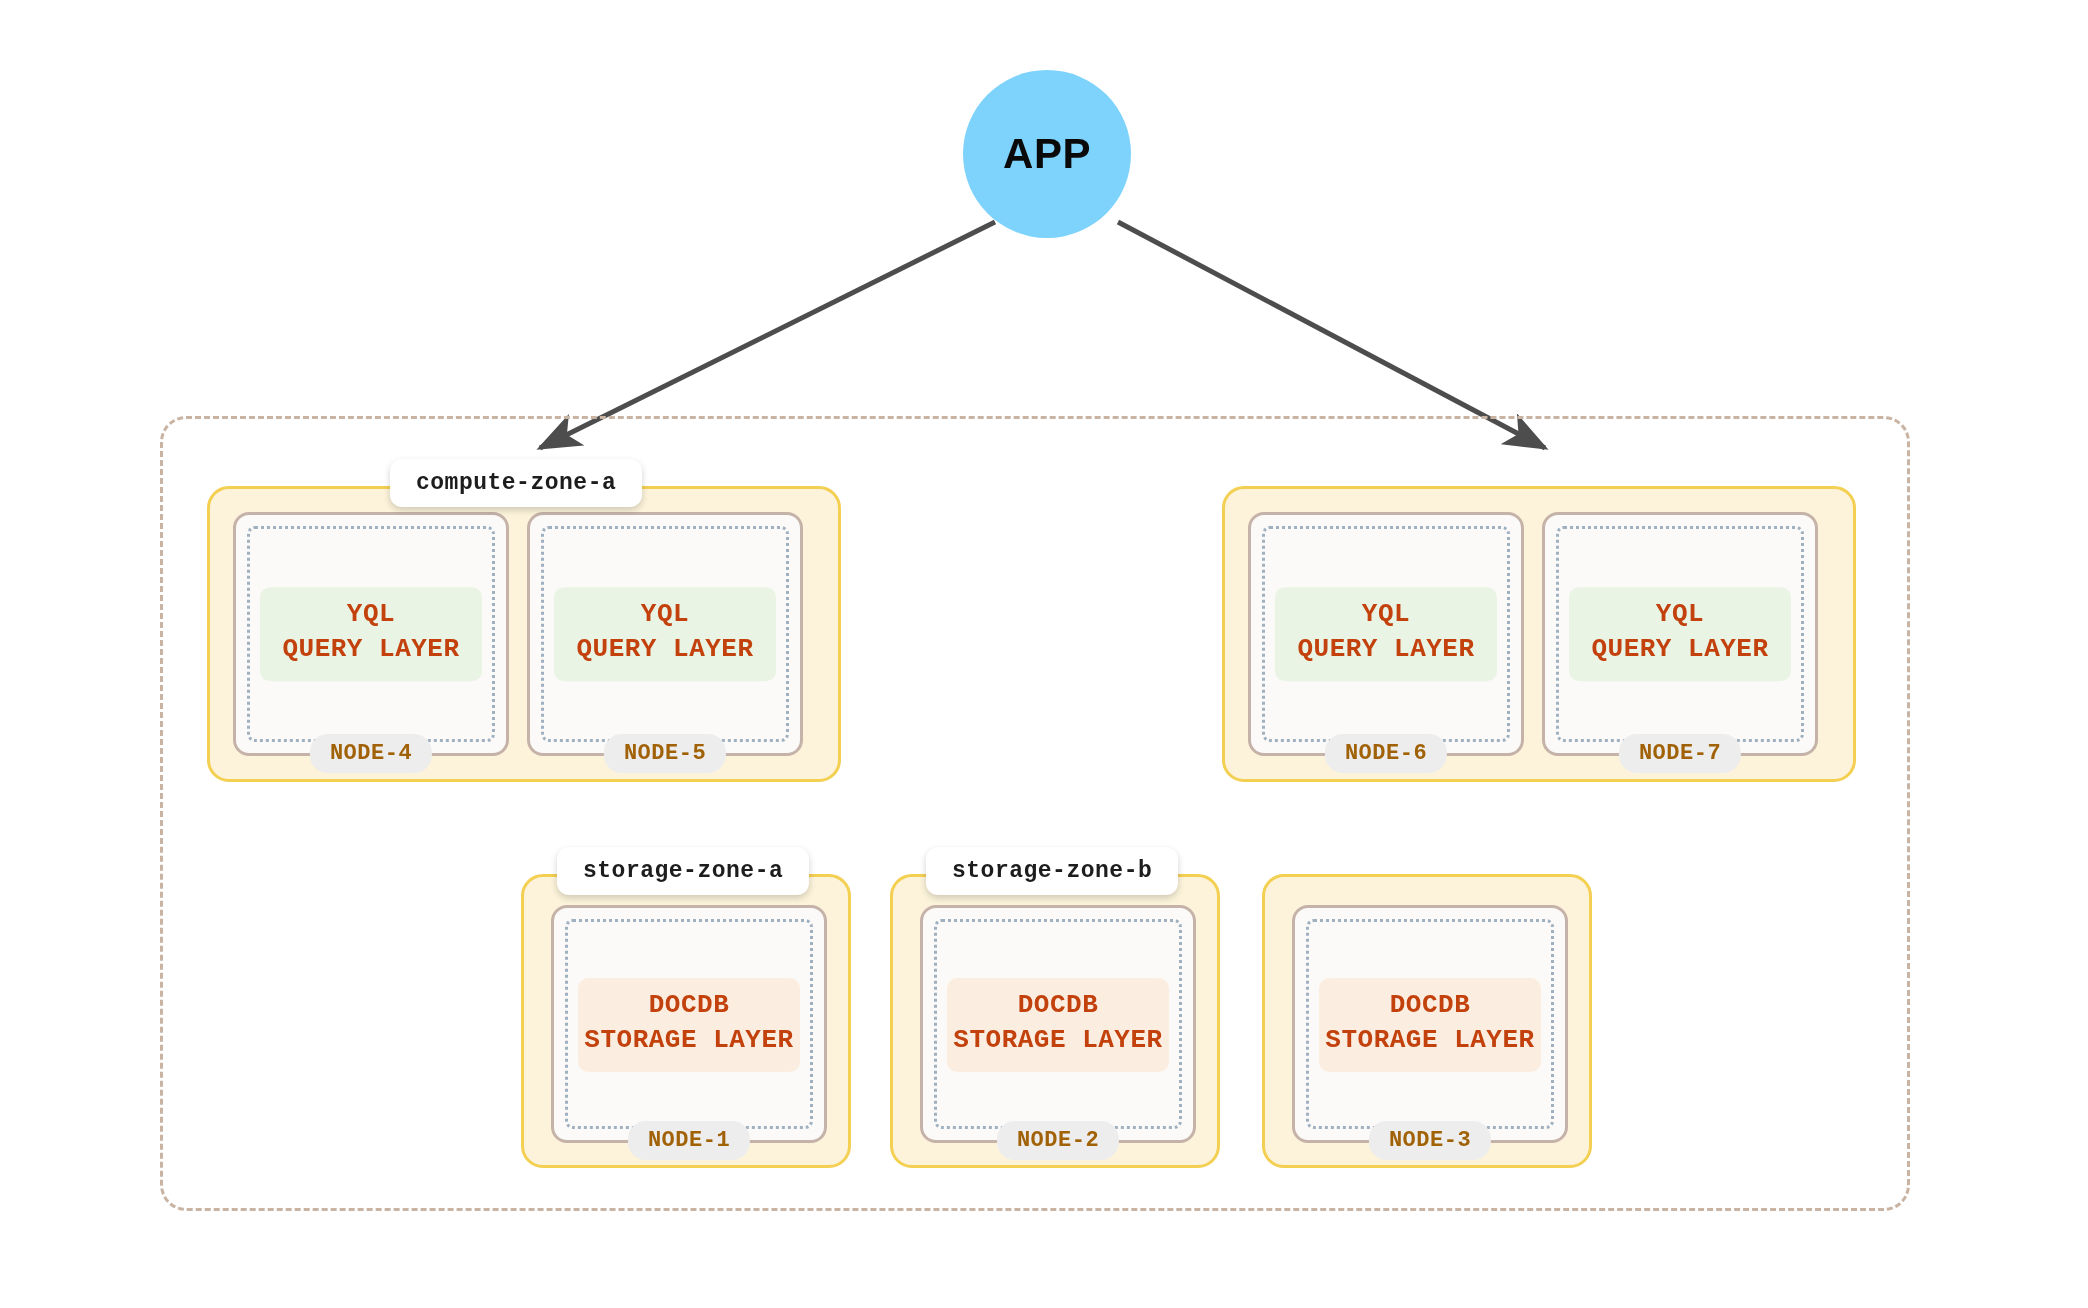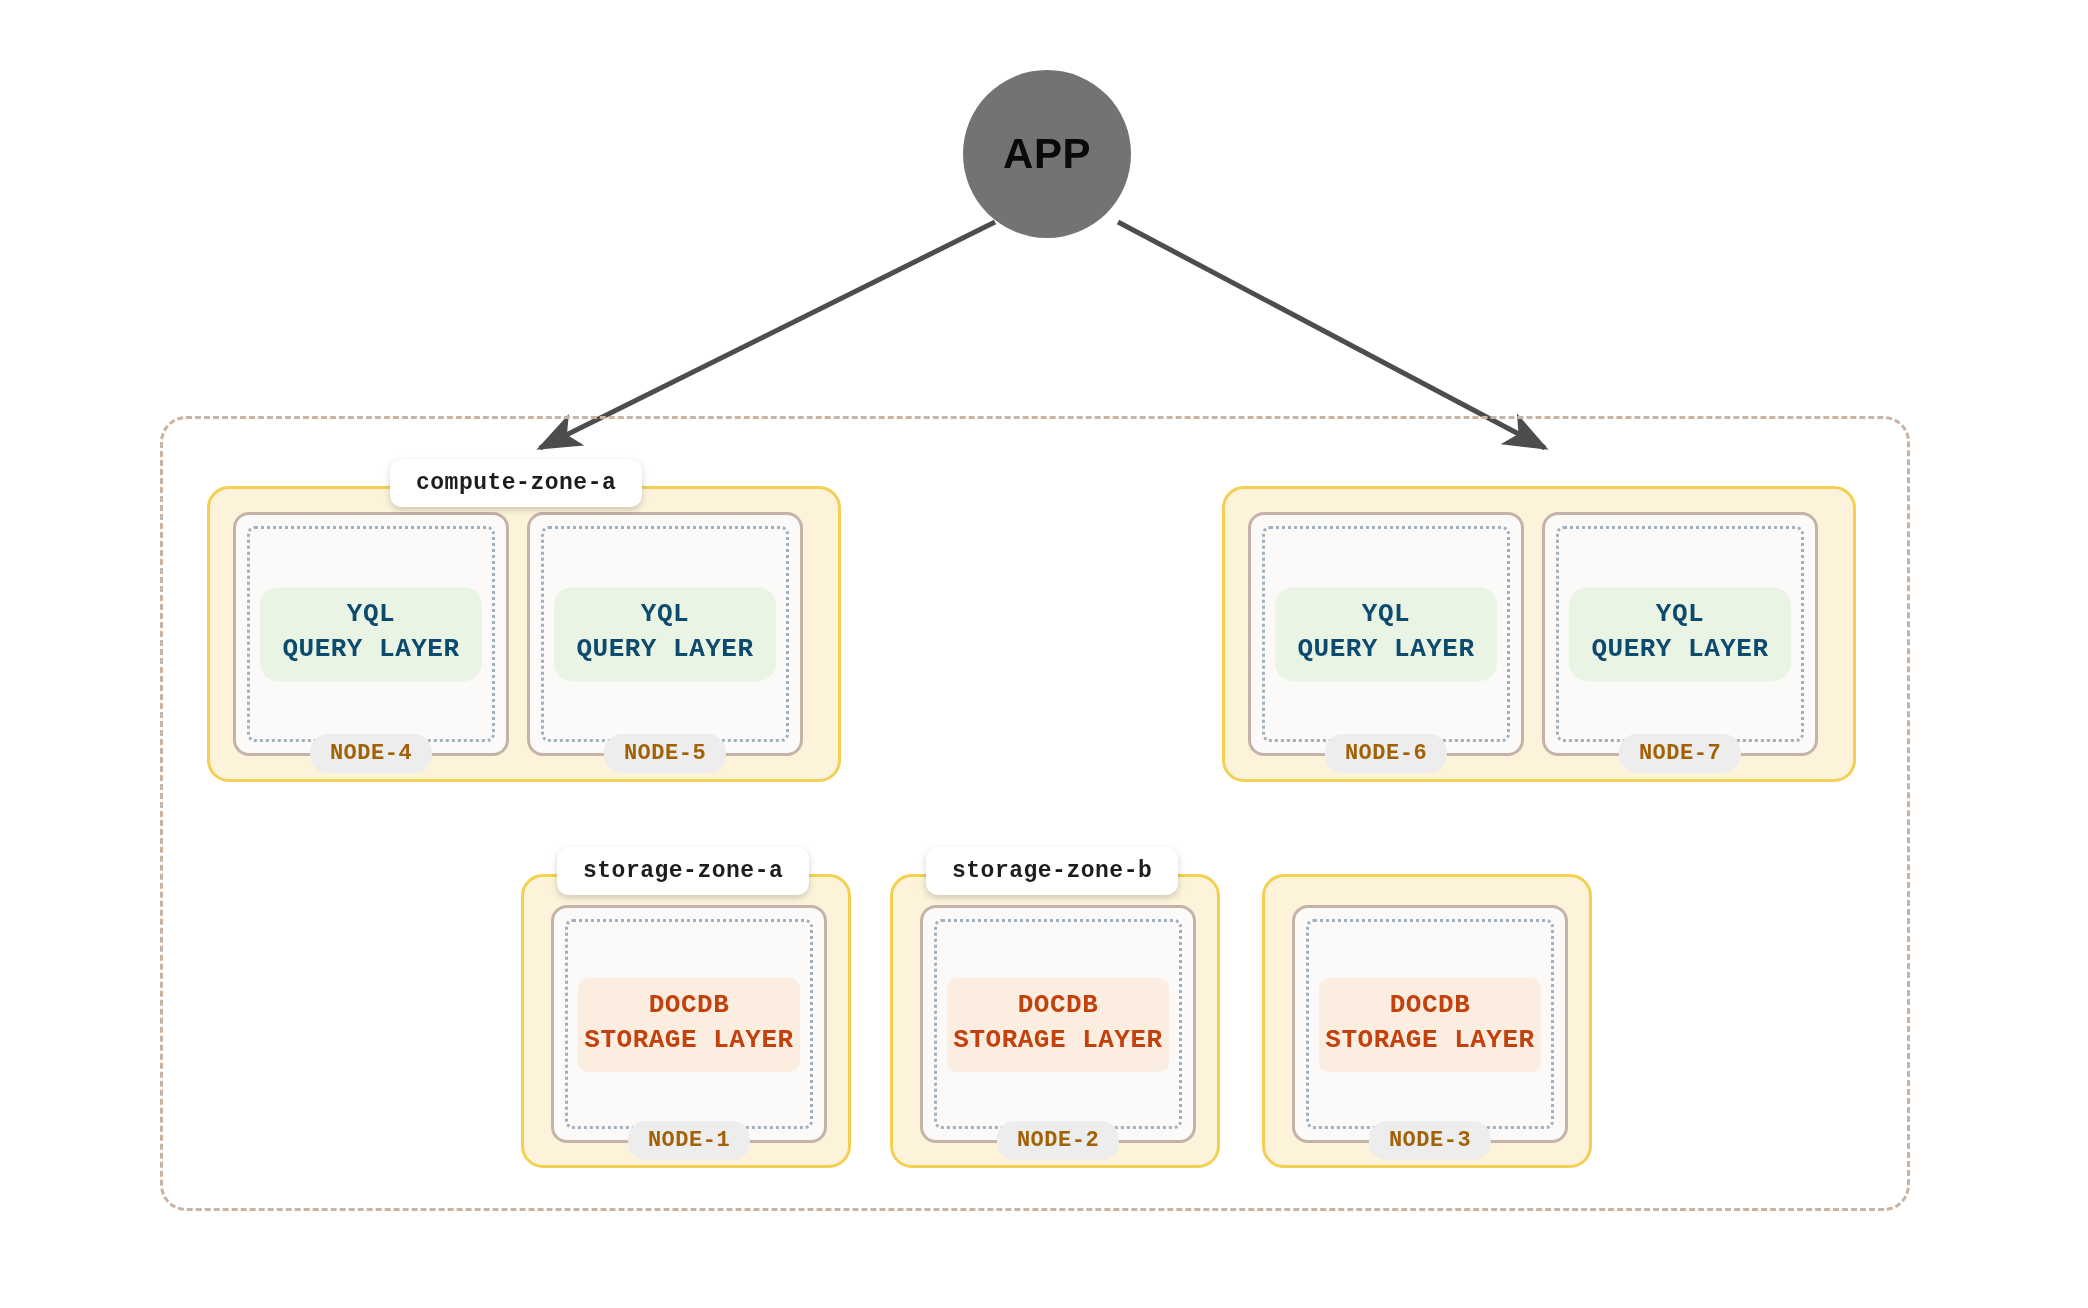--- a/index.html
+++ b/index.html
@@ -30,7 +30,7 @@
     width: 168px;
     height: 168px;
     border-radius: 50%;
-    background: #737373;
+    background: #7dd3fc;
     display: flex;
     align-items: center;
     justify-content: center;

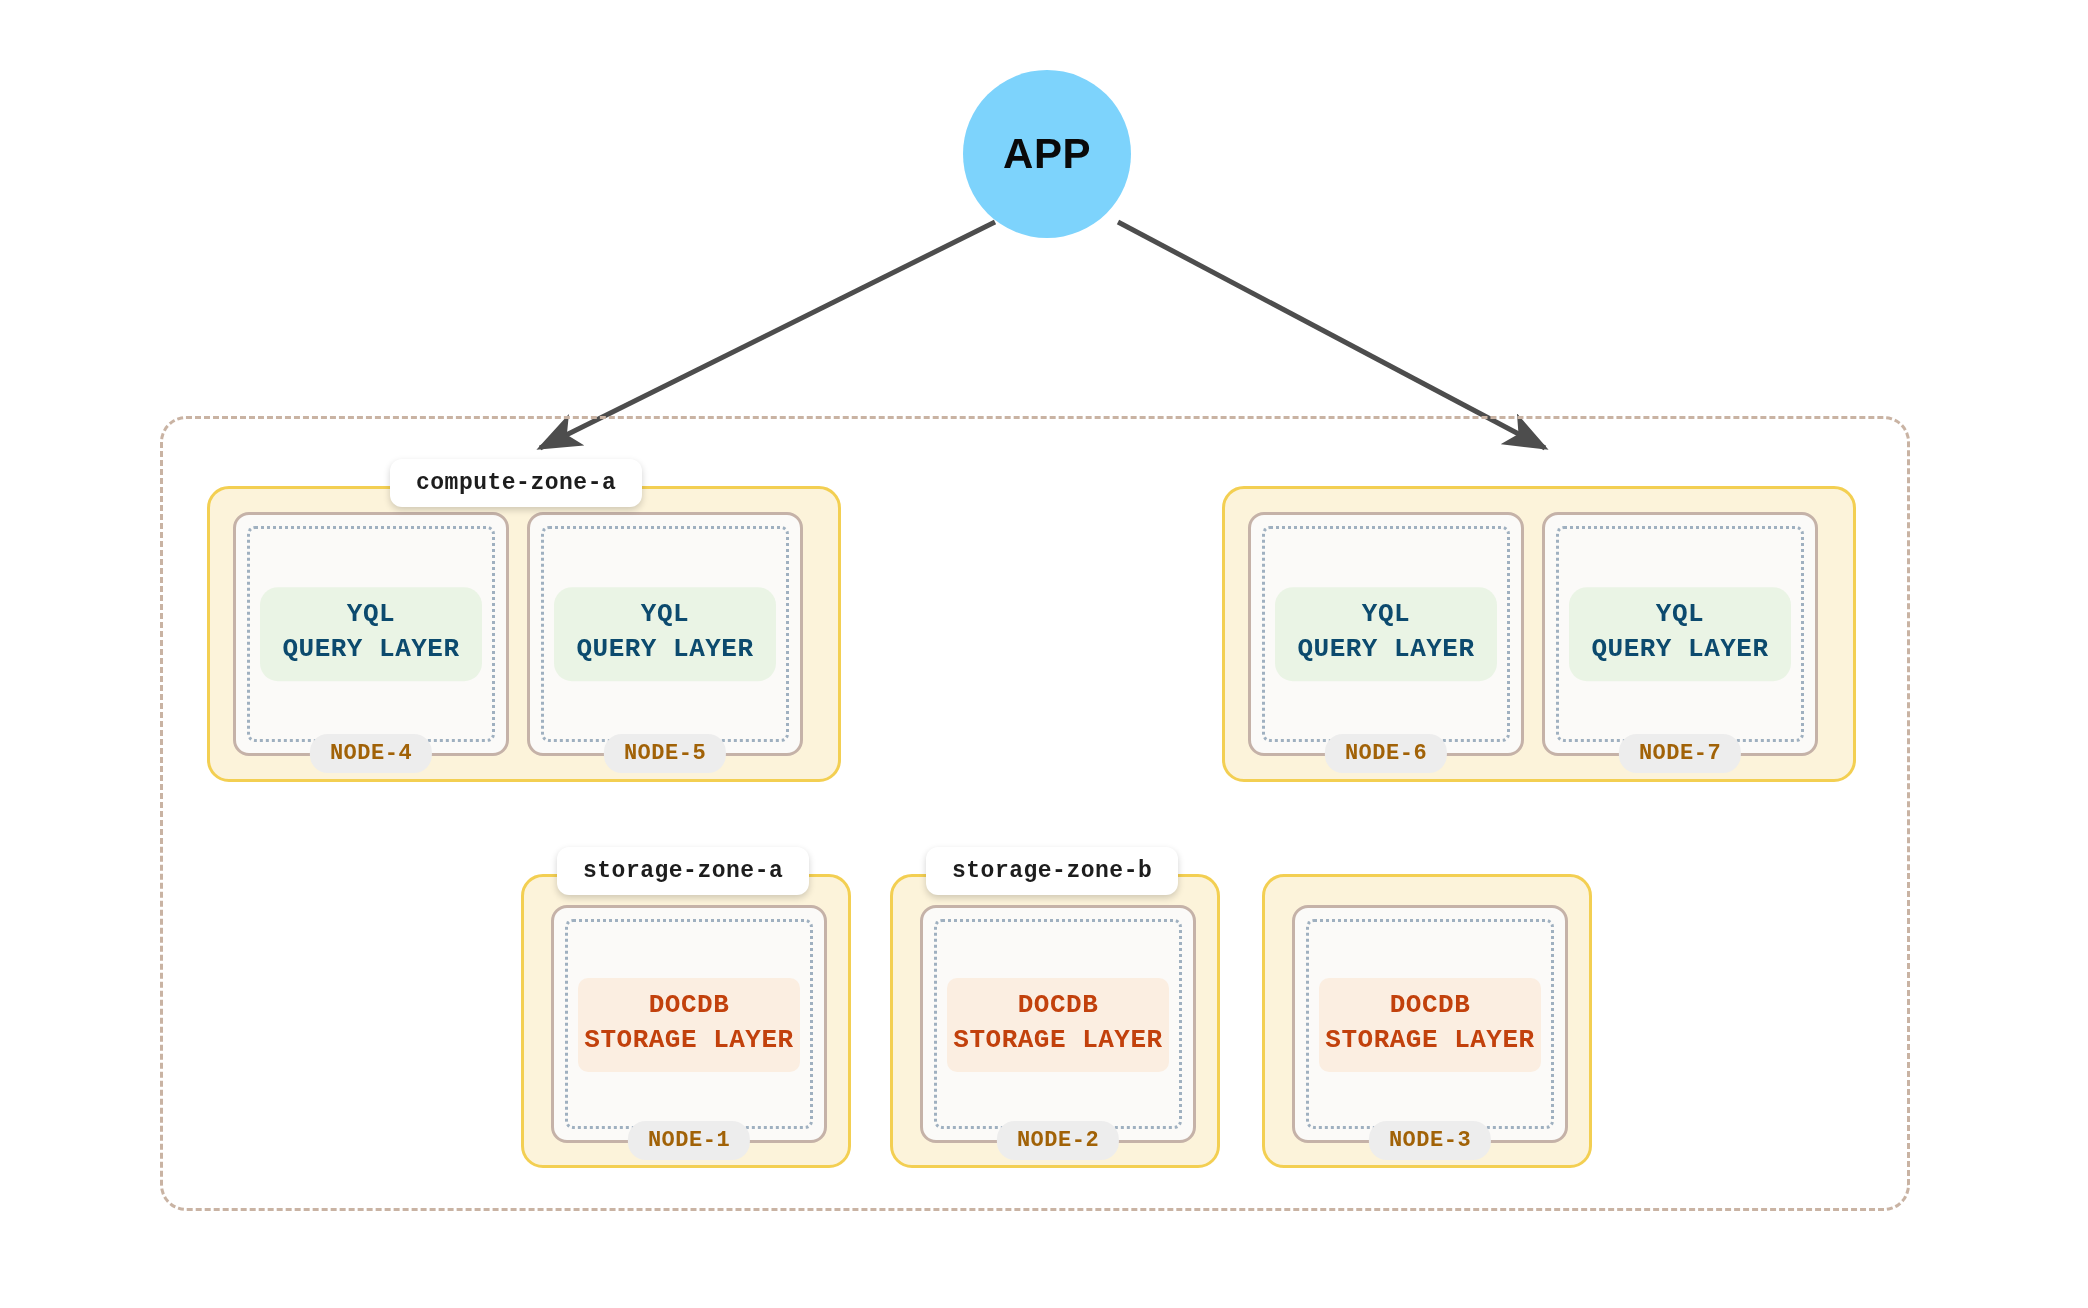--- a/index.html
+++ b/index.html
@@ -140,10 +140,9 @@
   }
   .layer.query {
     background: #eaf4e5;
-    color: #0c4a6e;
+    color: #c2410c;
     top: 50%;
     transform: translateY(-50%);
-    border-radius: 18px;
   }
   .layer.storage {
     background: #fbeee1;

